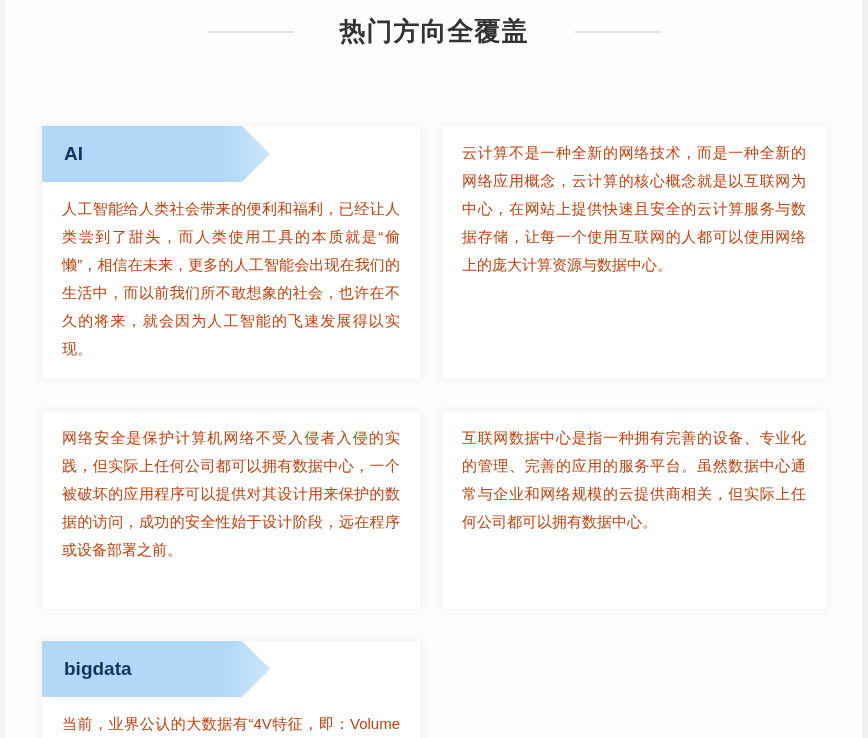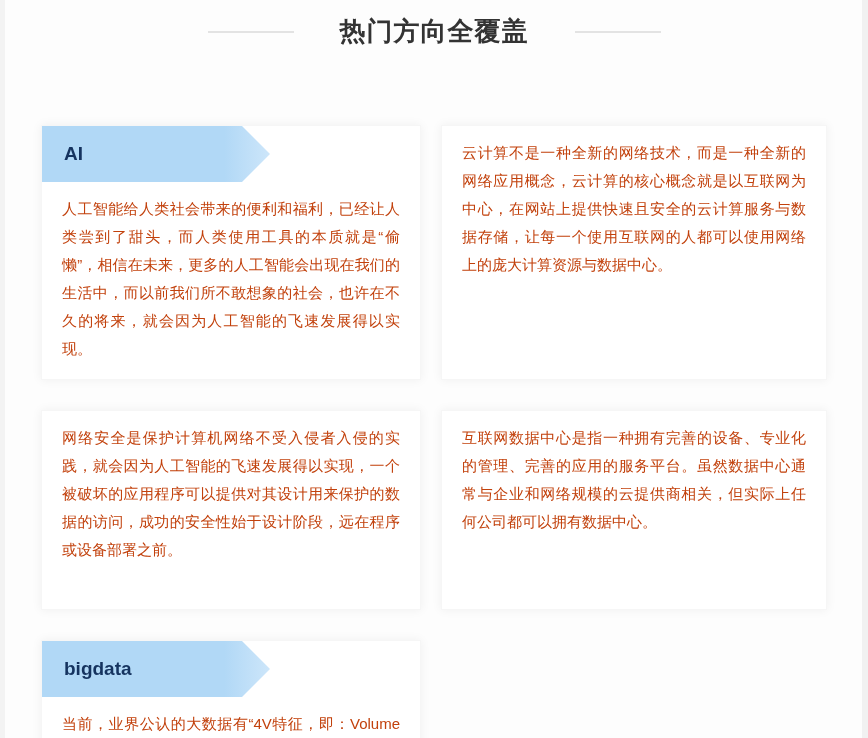--- a/index.html
+++ b/index.html
@@ -89,7 +89,7 @@
   </div>
 
   <div class="card">
-    <p class="card-desc">网络安全是保护计算机网络不受入侵者入侵的实践，就会因为人工智能的飞速发展得以实现，一个被破坏的应用程序可以提供对其设计用来保护的数据的访问，成功的安全性始于设计阶段，远在程序或设备部署之前。</p>
+    <p class="card-desc">网络安全是保护计算机网络不受入侵者入侵的实践，但实际上任何公司都可以拥有数据中心，一个被破坏的应用程序可以提供对其设计用来保护的数据的访问，成功的安全性始于设计阶段，远在程序或设备部署之前。</p>
   </div>
 
   <div class="card">

